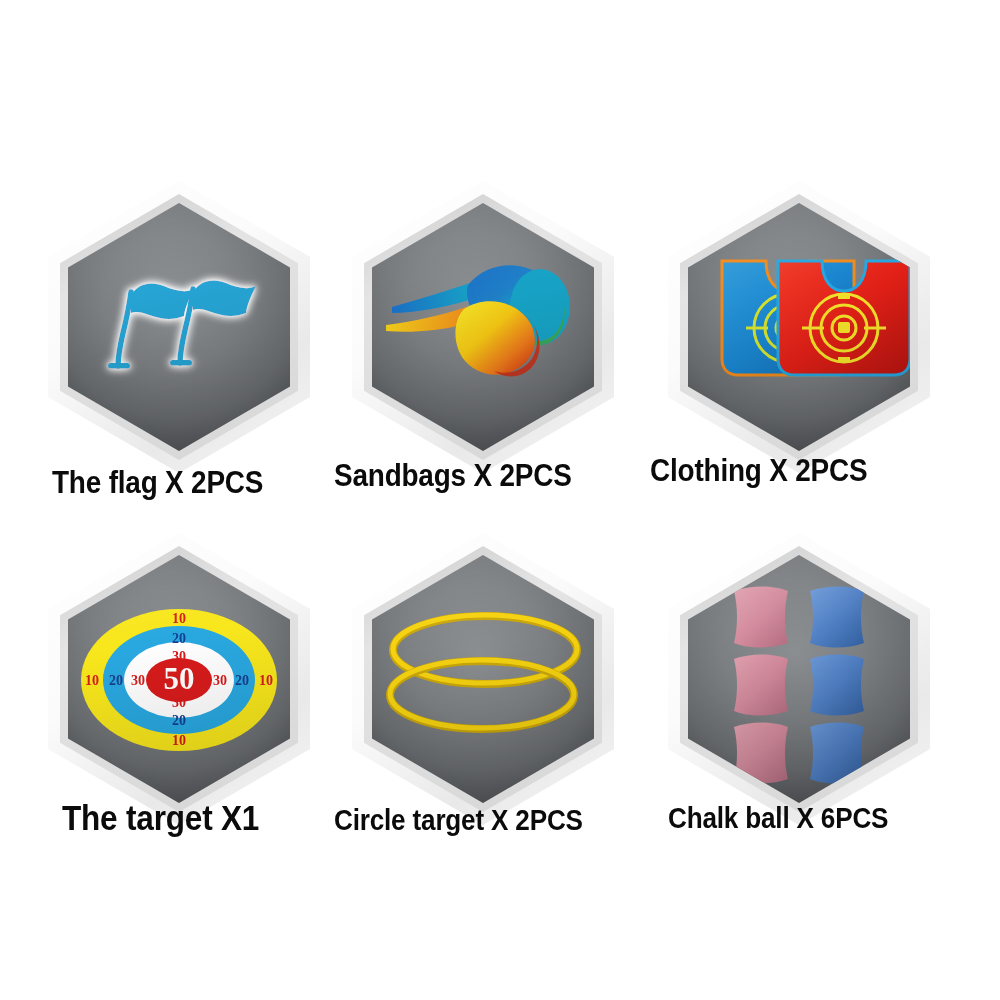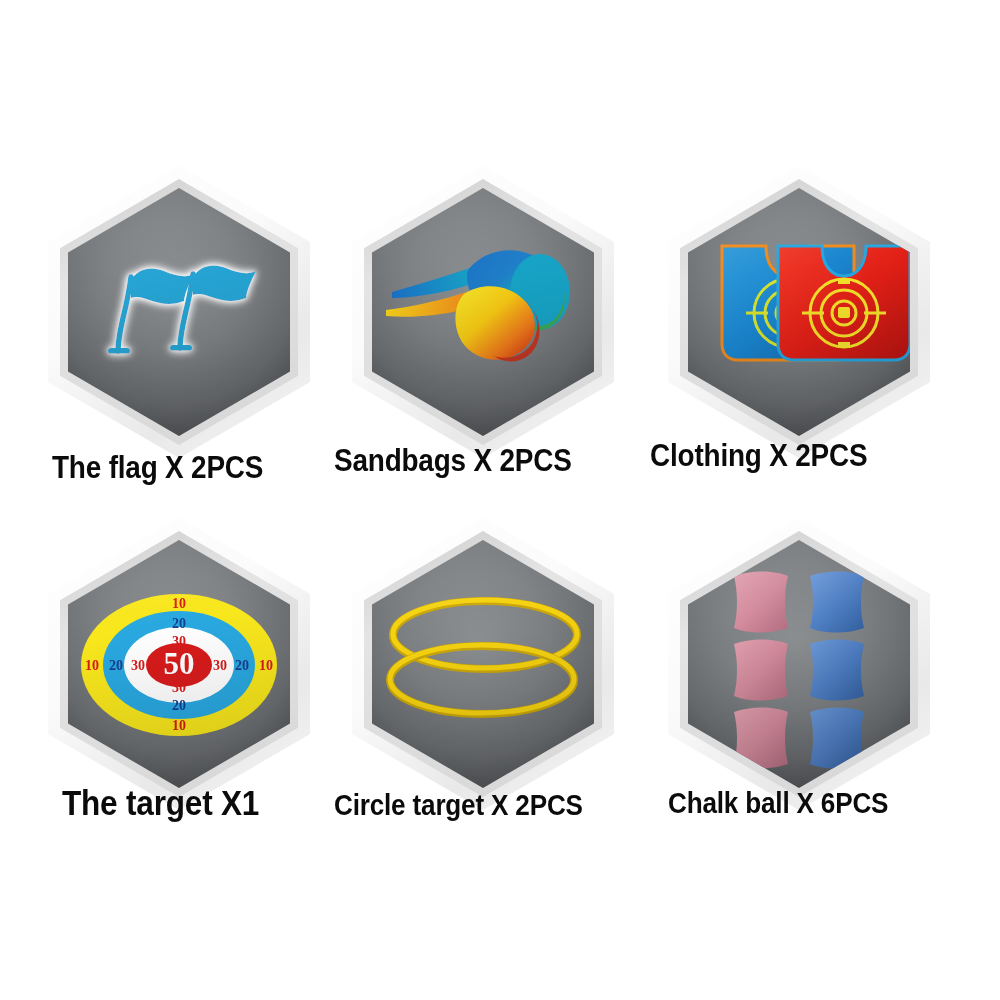--- a/index.html
+++ b/index.html
@@ -10,7 +10,7 @@
     overflow:hidden;
     position:relative;
   }
-  #board{position:absolute;left:0;top:0;width:1000px;height:848px;border-radius:17px;}
+  #board{position:absolute;left:0;top:15px;width:1000px;height:848px;border-radius:17px;}
 
   
   .cell{position:absolute;}

